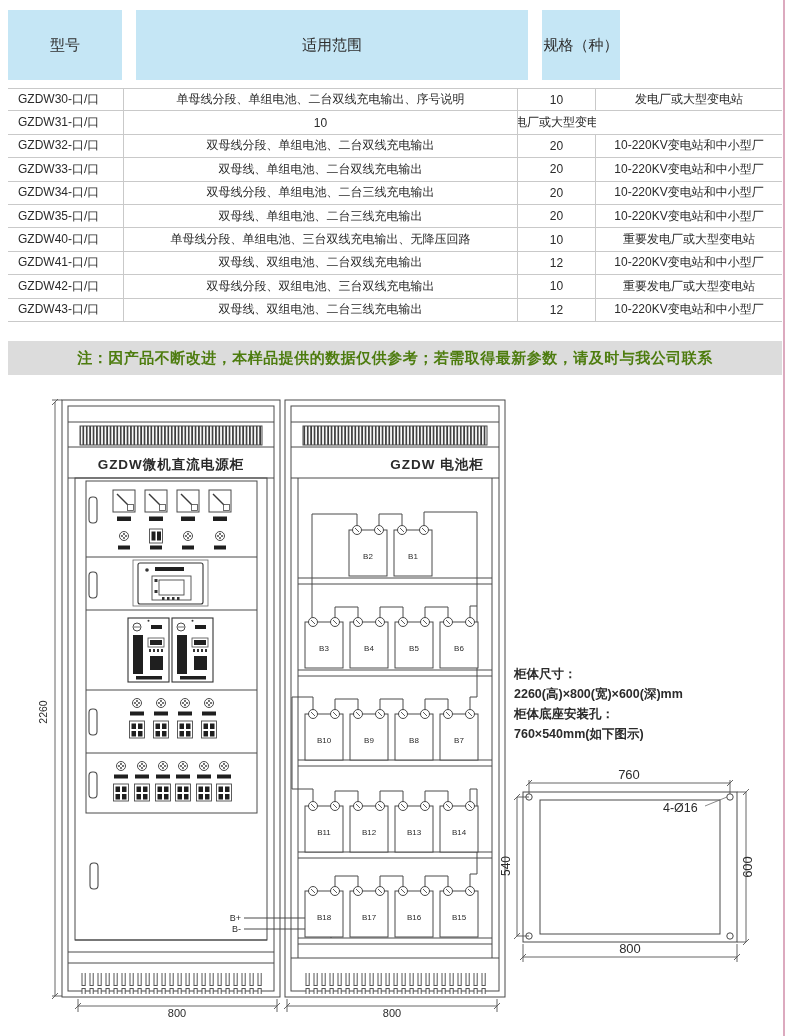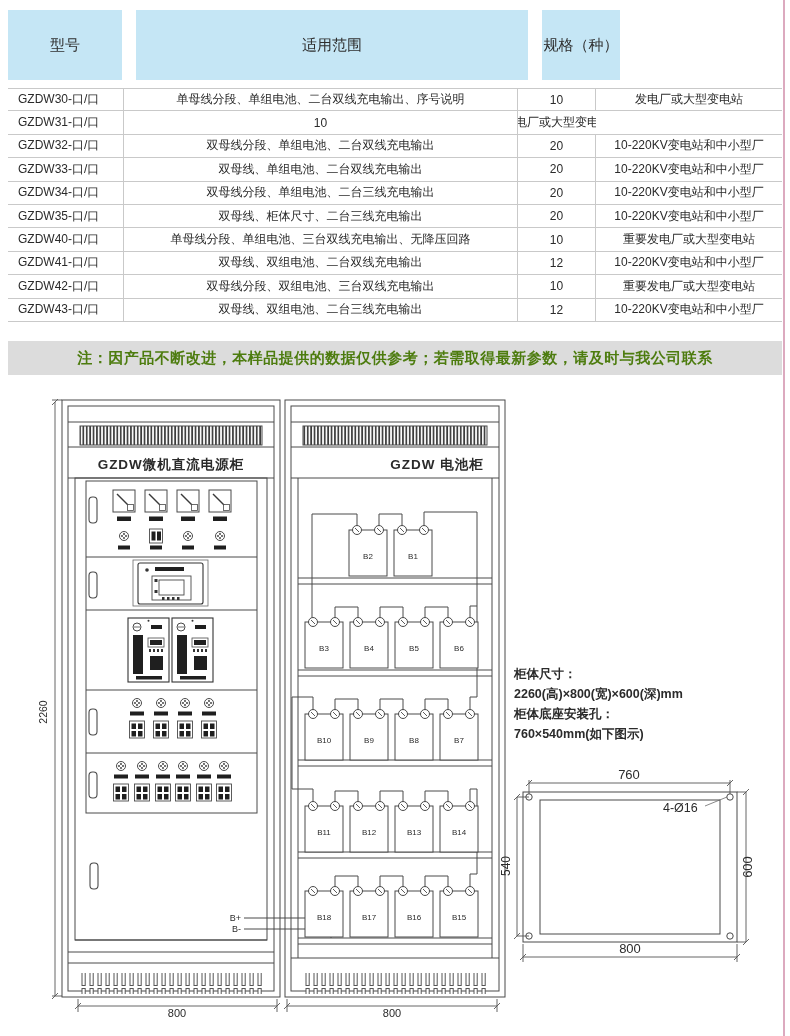--- a/index.html
+++ b/index.html
@@ -74,7 +74,7 @@
     </div>
     <div class="row">
       <div class="model">GZDW35-口/口</div>
-      <div class="desc">双母线、柜体尺寸、二台三线充电输出</div>
+      <div class="desc">双母线、单组电池、二台三线充电输出</div>
       <div class="spec">20</div>
       <div class="range">10-220KV变电站和中小型厂</div>
     </div>

